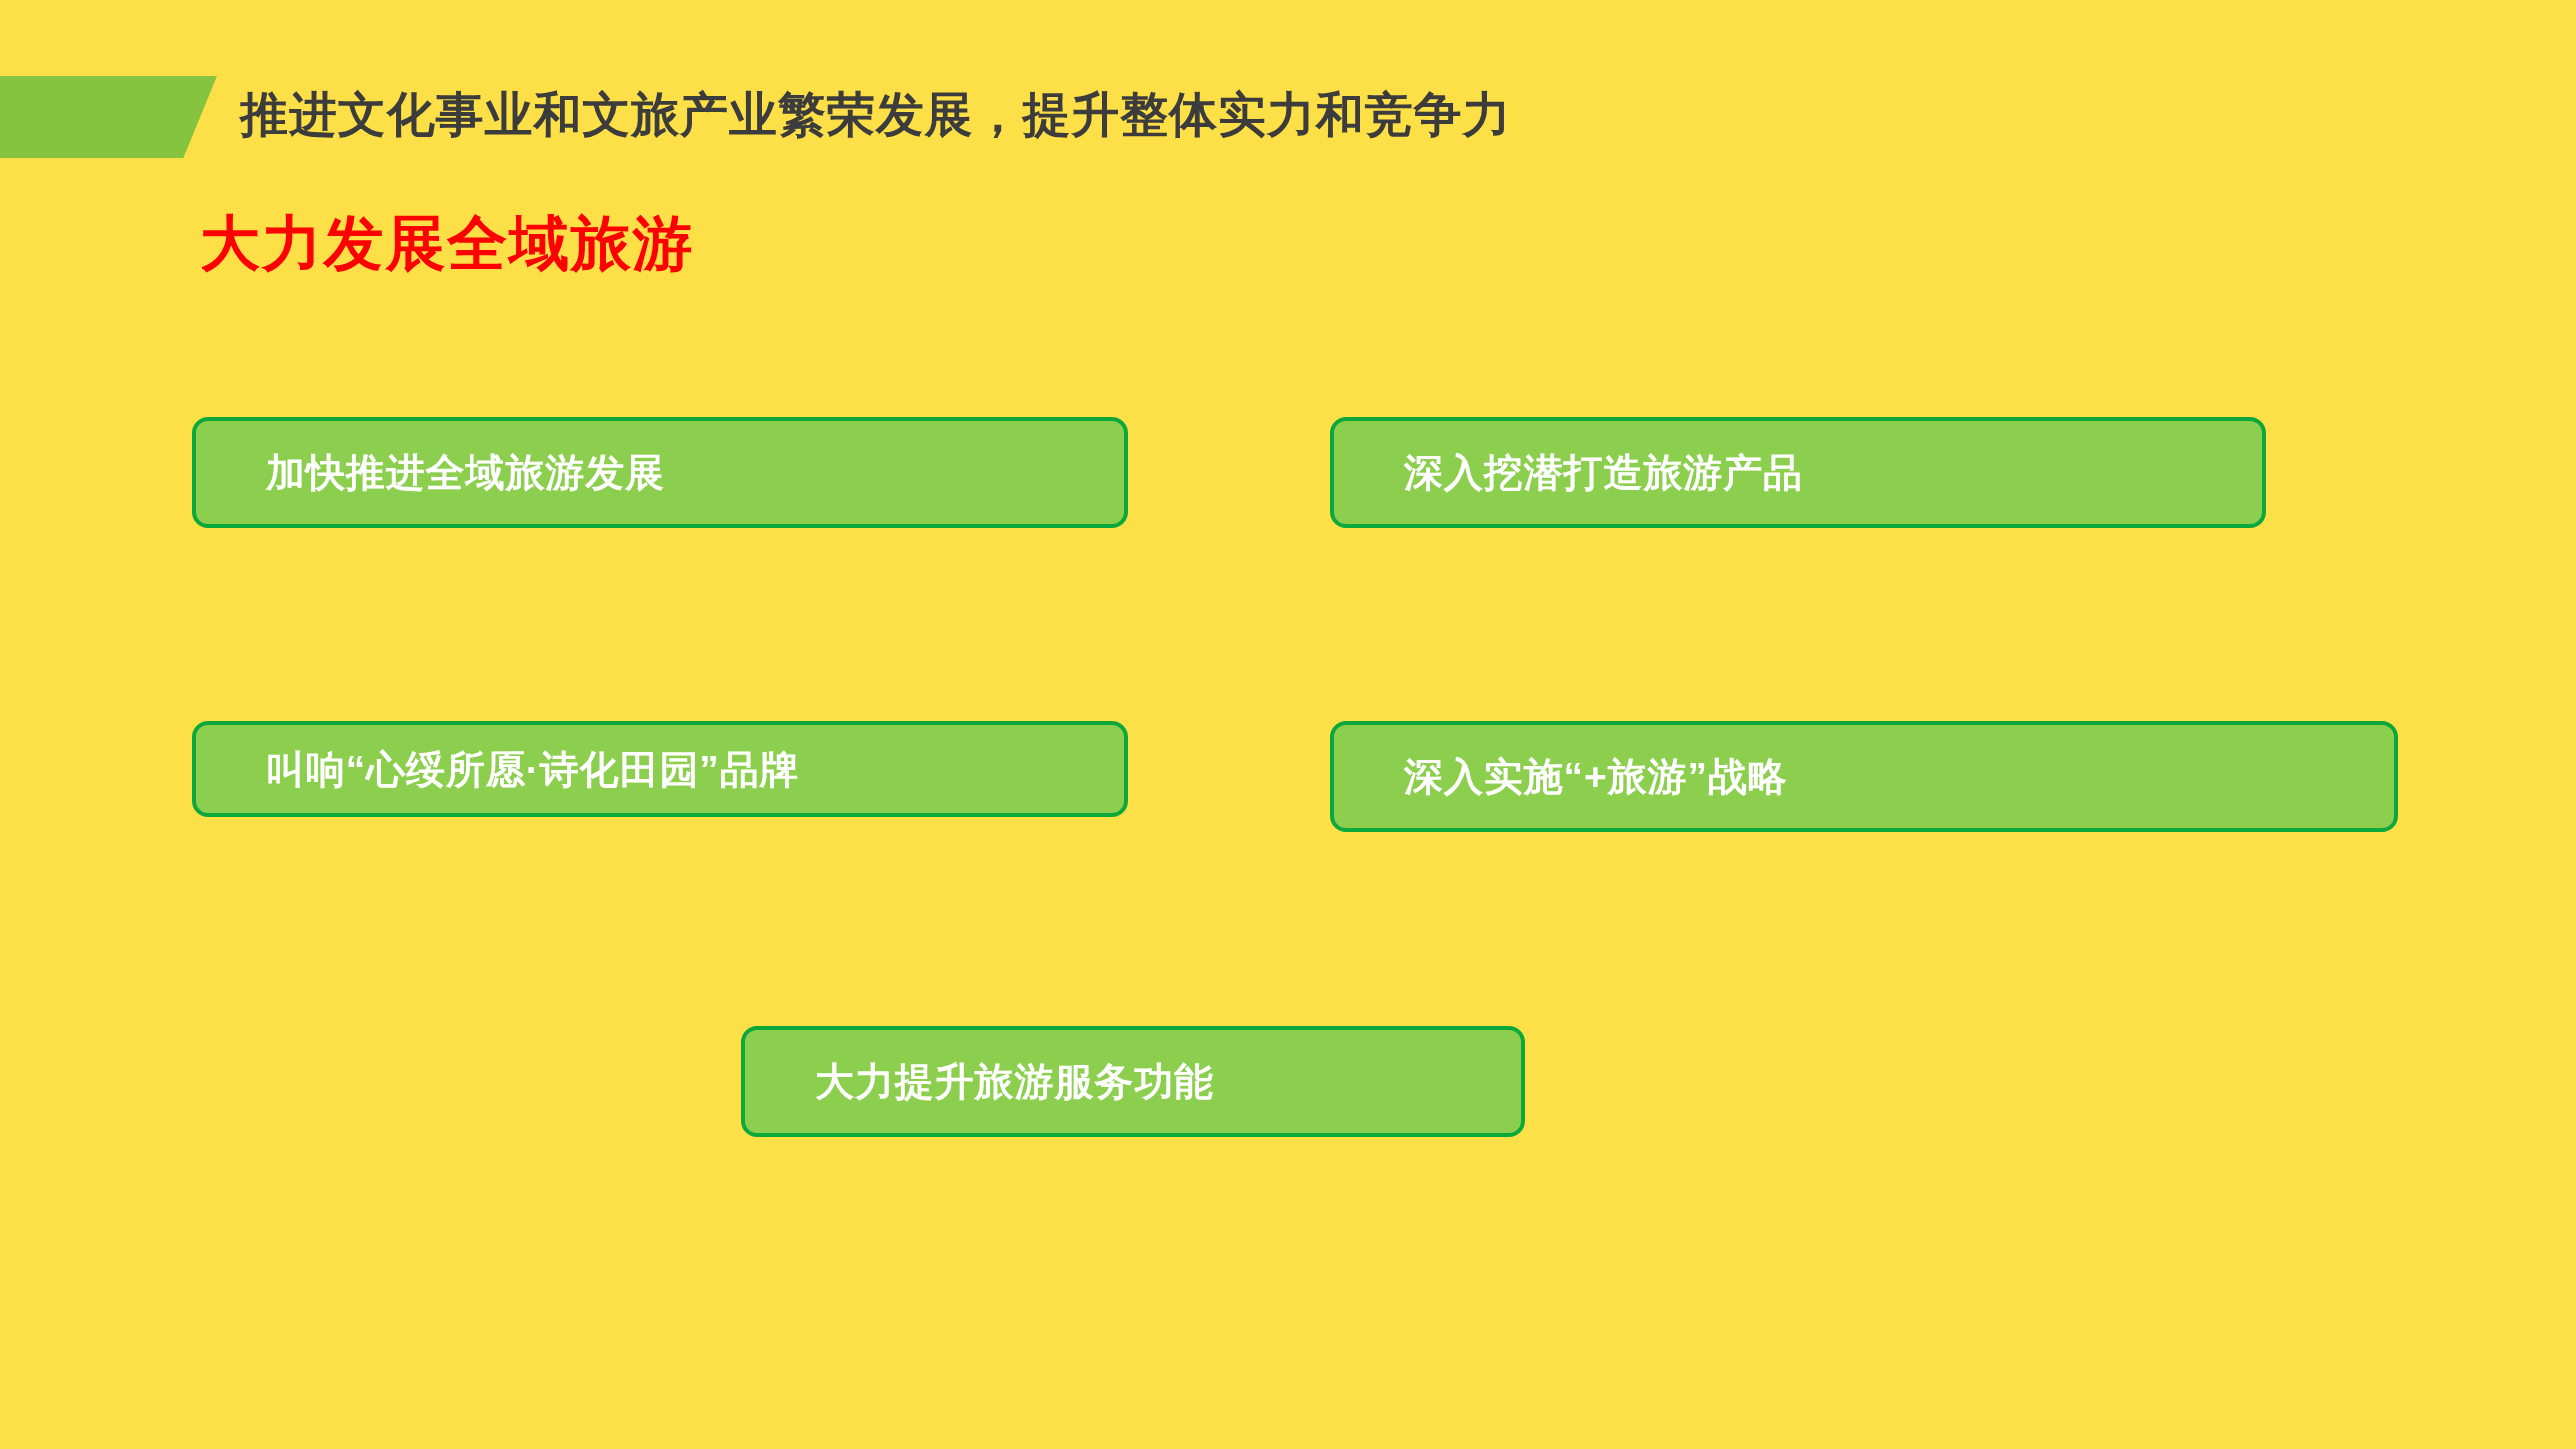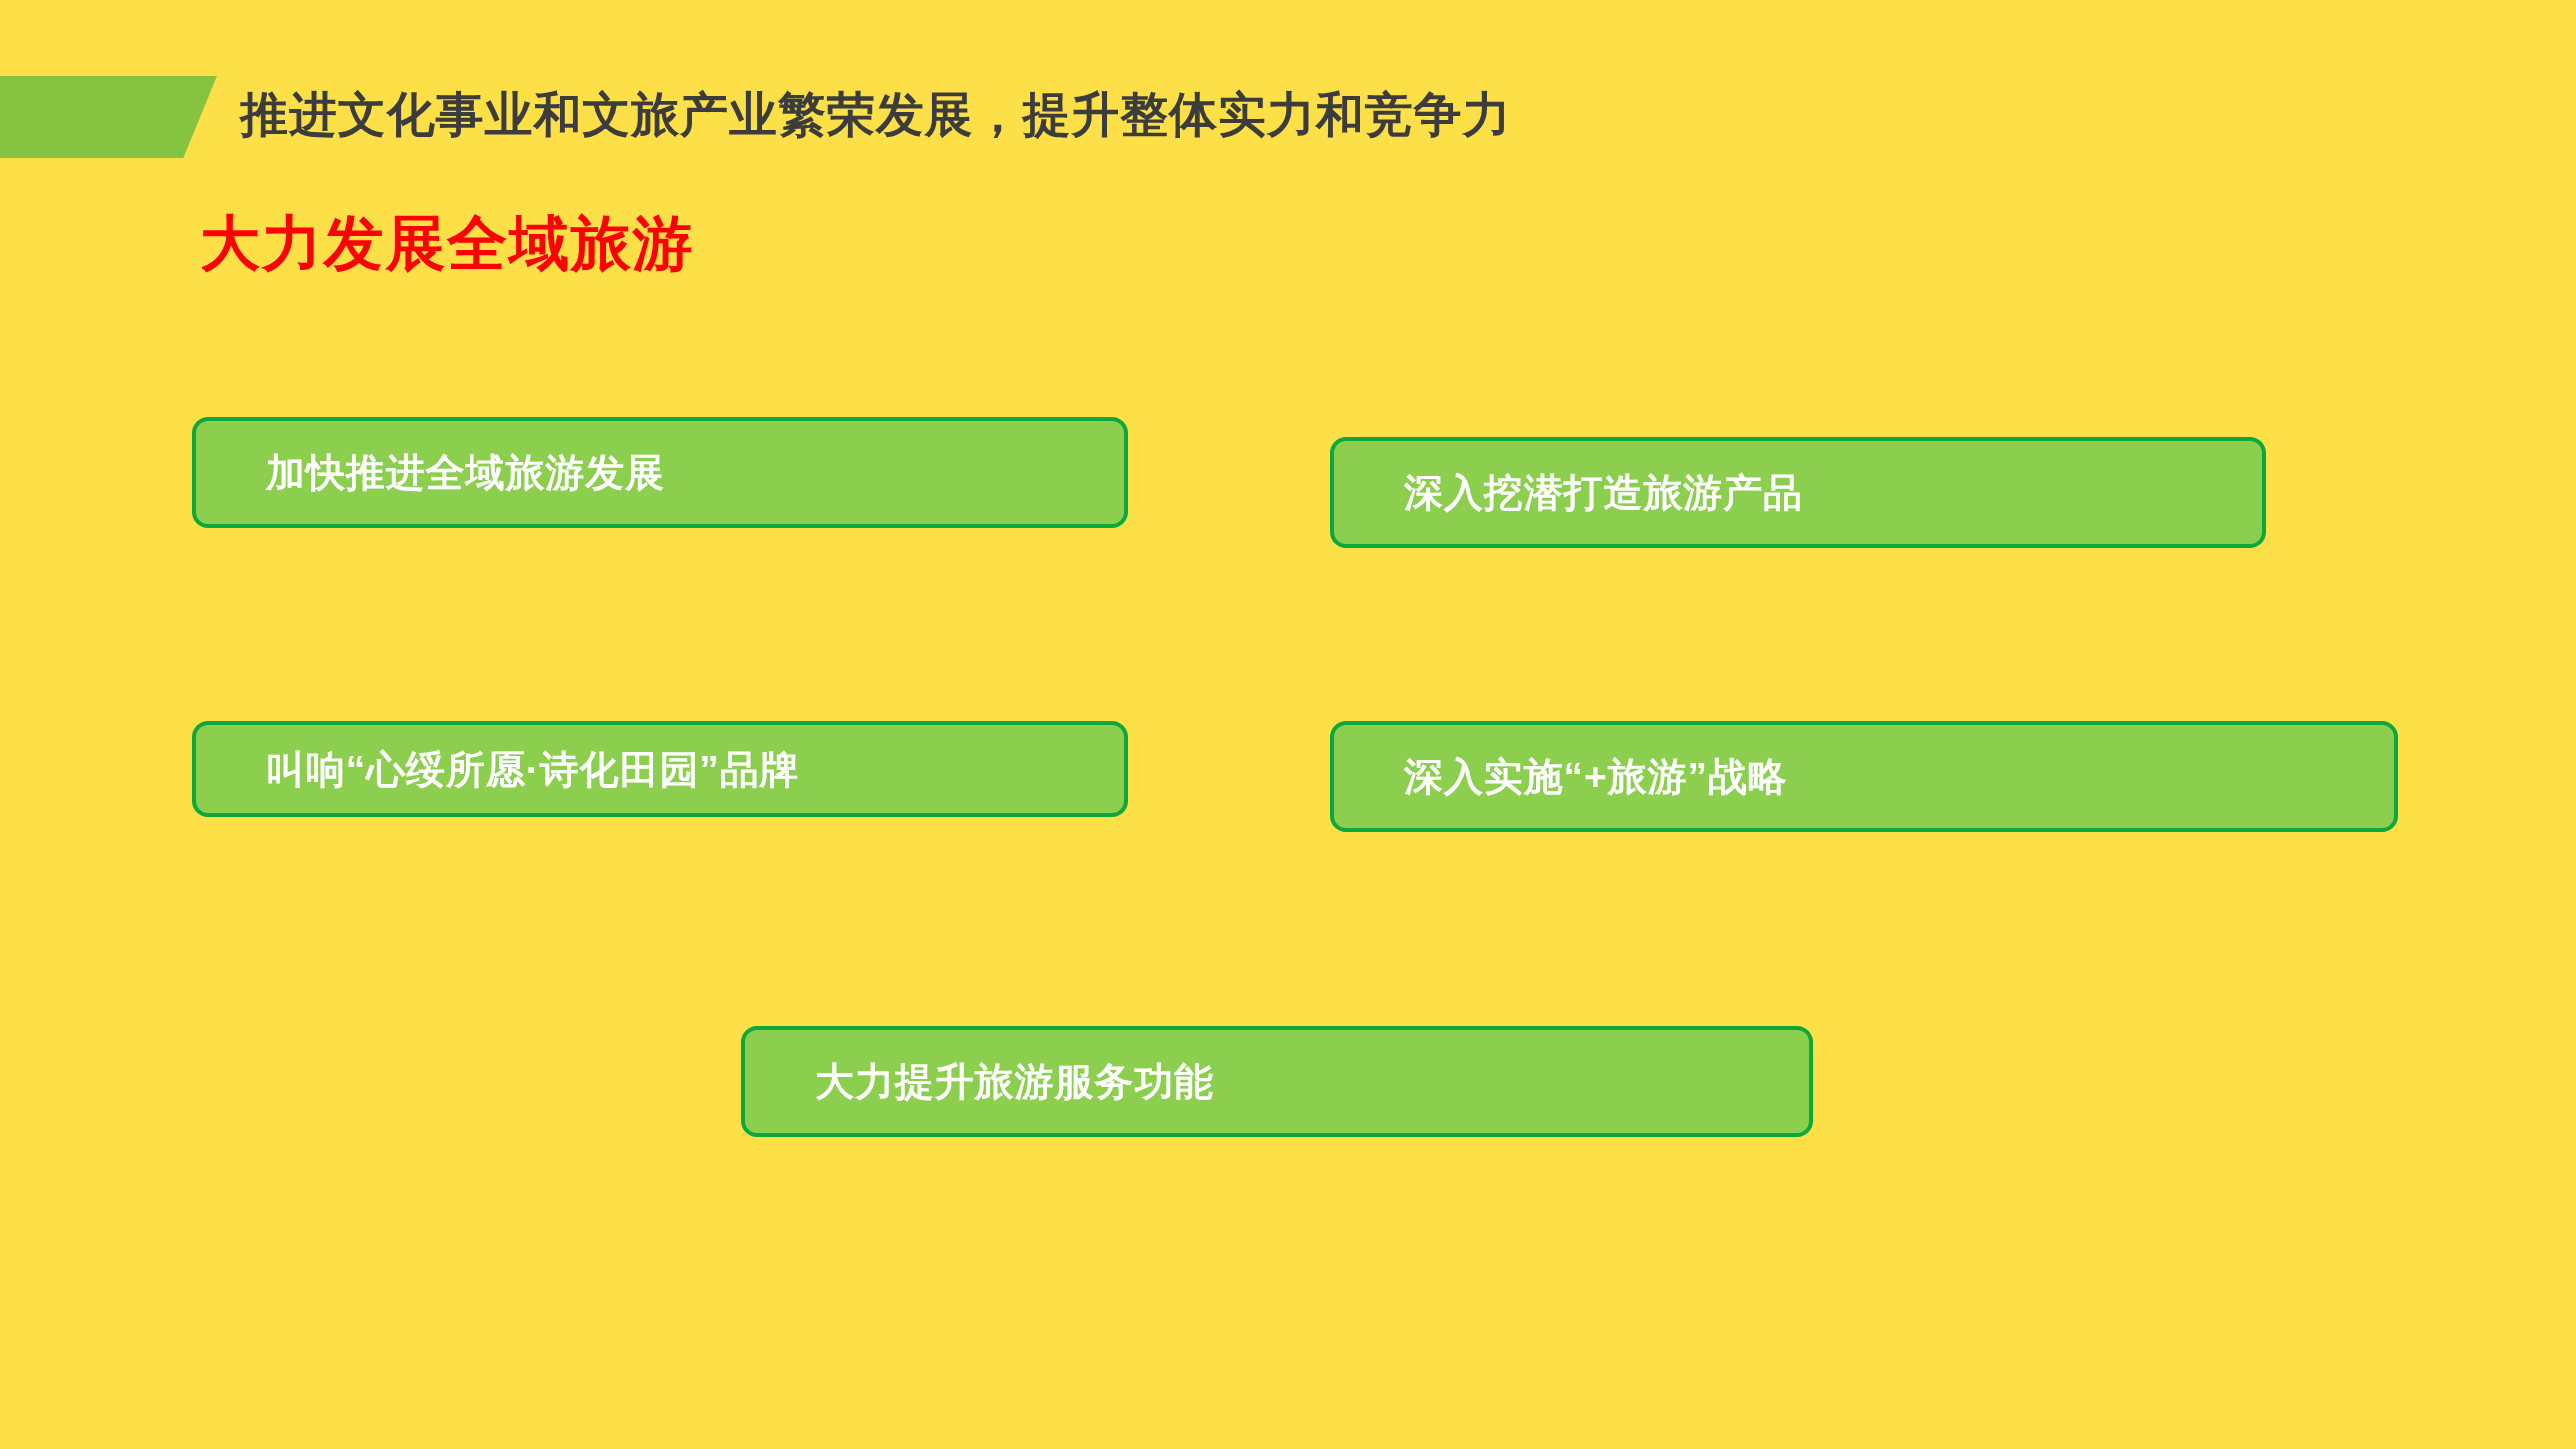--- a/index.html
+++ b/index.html
@@ -87,7 +87,7 @@
 
   
   .box-r1c1 { left: 192px;  top: 417px;  width: 936px; height: 111px; }
-  .box-r1c2 { left: 1330px; top: 417px;  width: 936px; height: 111px; margin-top: 20px; }
+  .box-r1c2 { left: 1330px; top: 417px;  width: 936px; height: 111px; }
   .box-r2c1 { left: 192px;  top: 721px;  width: 936px; height: 96px; align-items: center; }
   .box-r2c2 { left: 1330px; top: 721px;  width: 1068px; height: 111px; }
   .box-r3c1 { left: 741px;  top: 1026px; width: 1072px; height: 111px; }

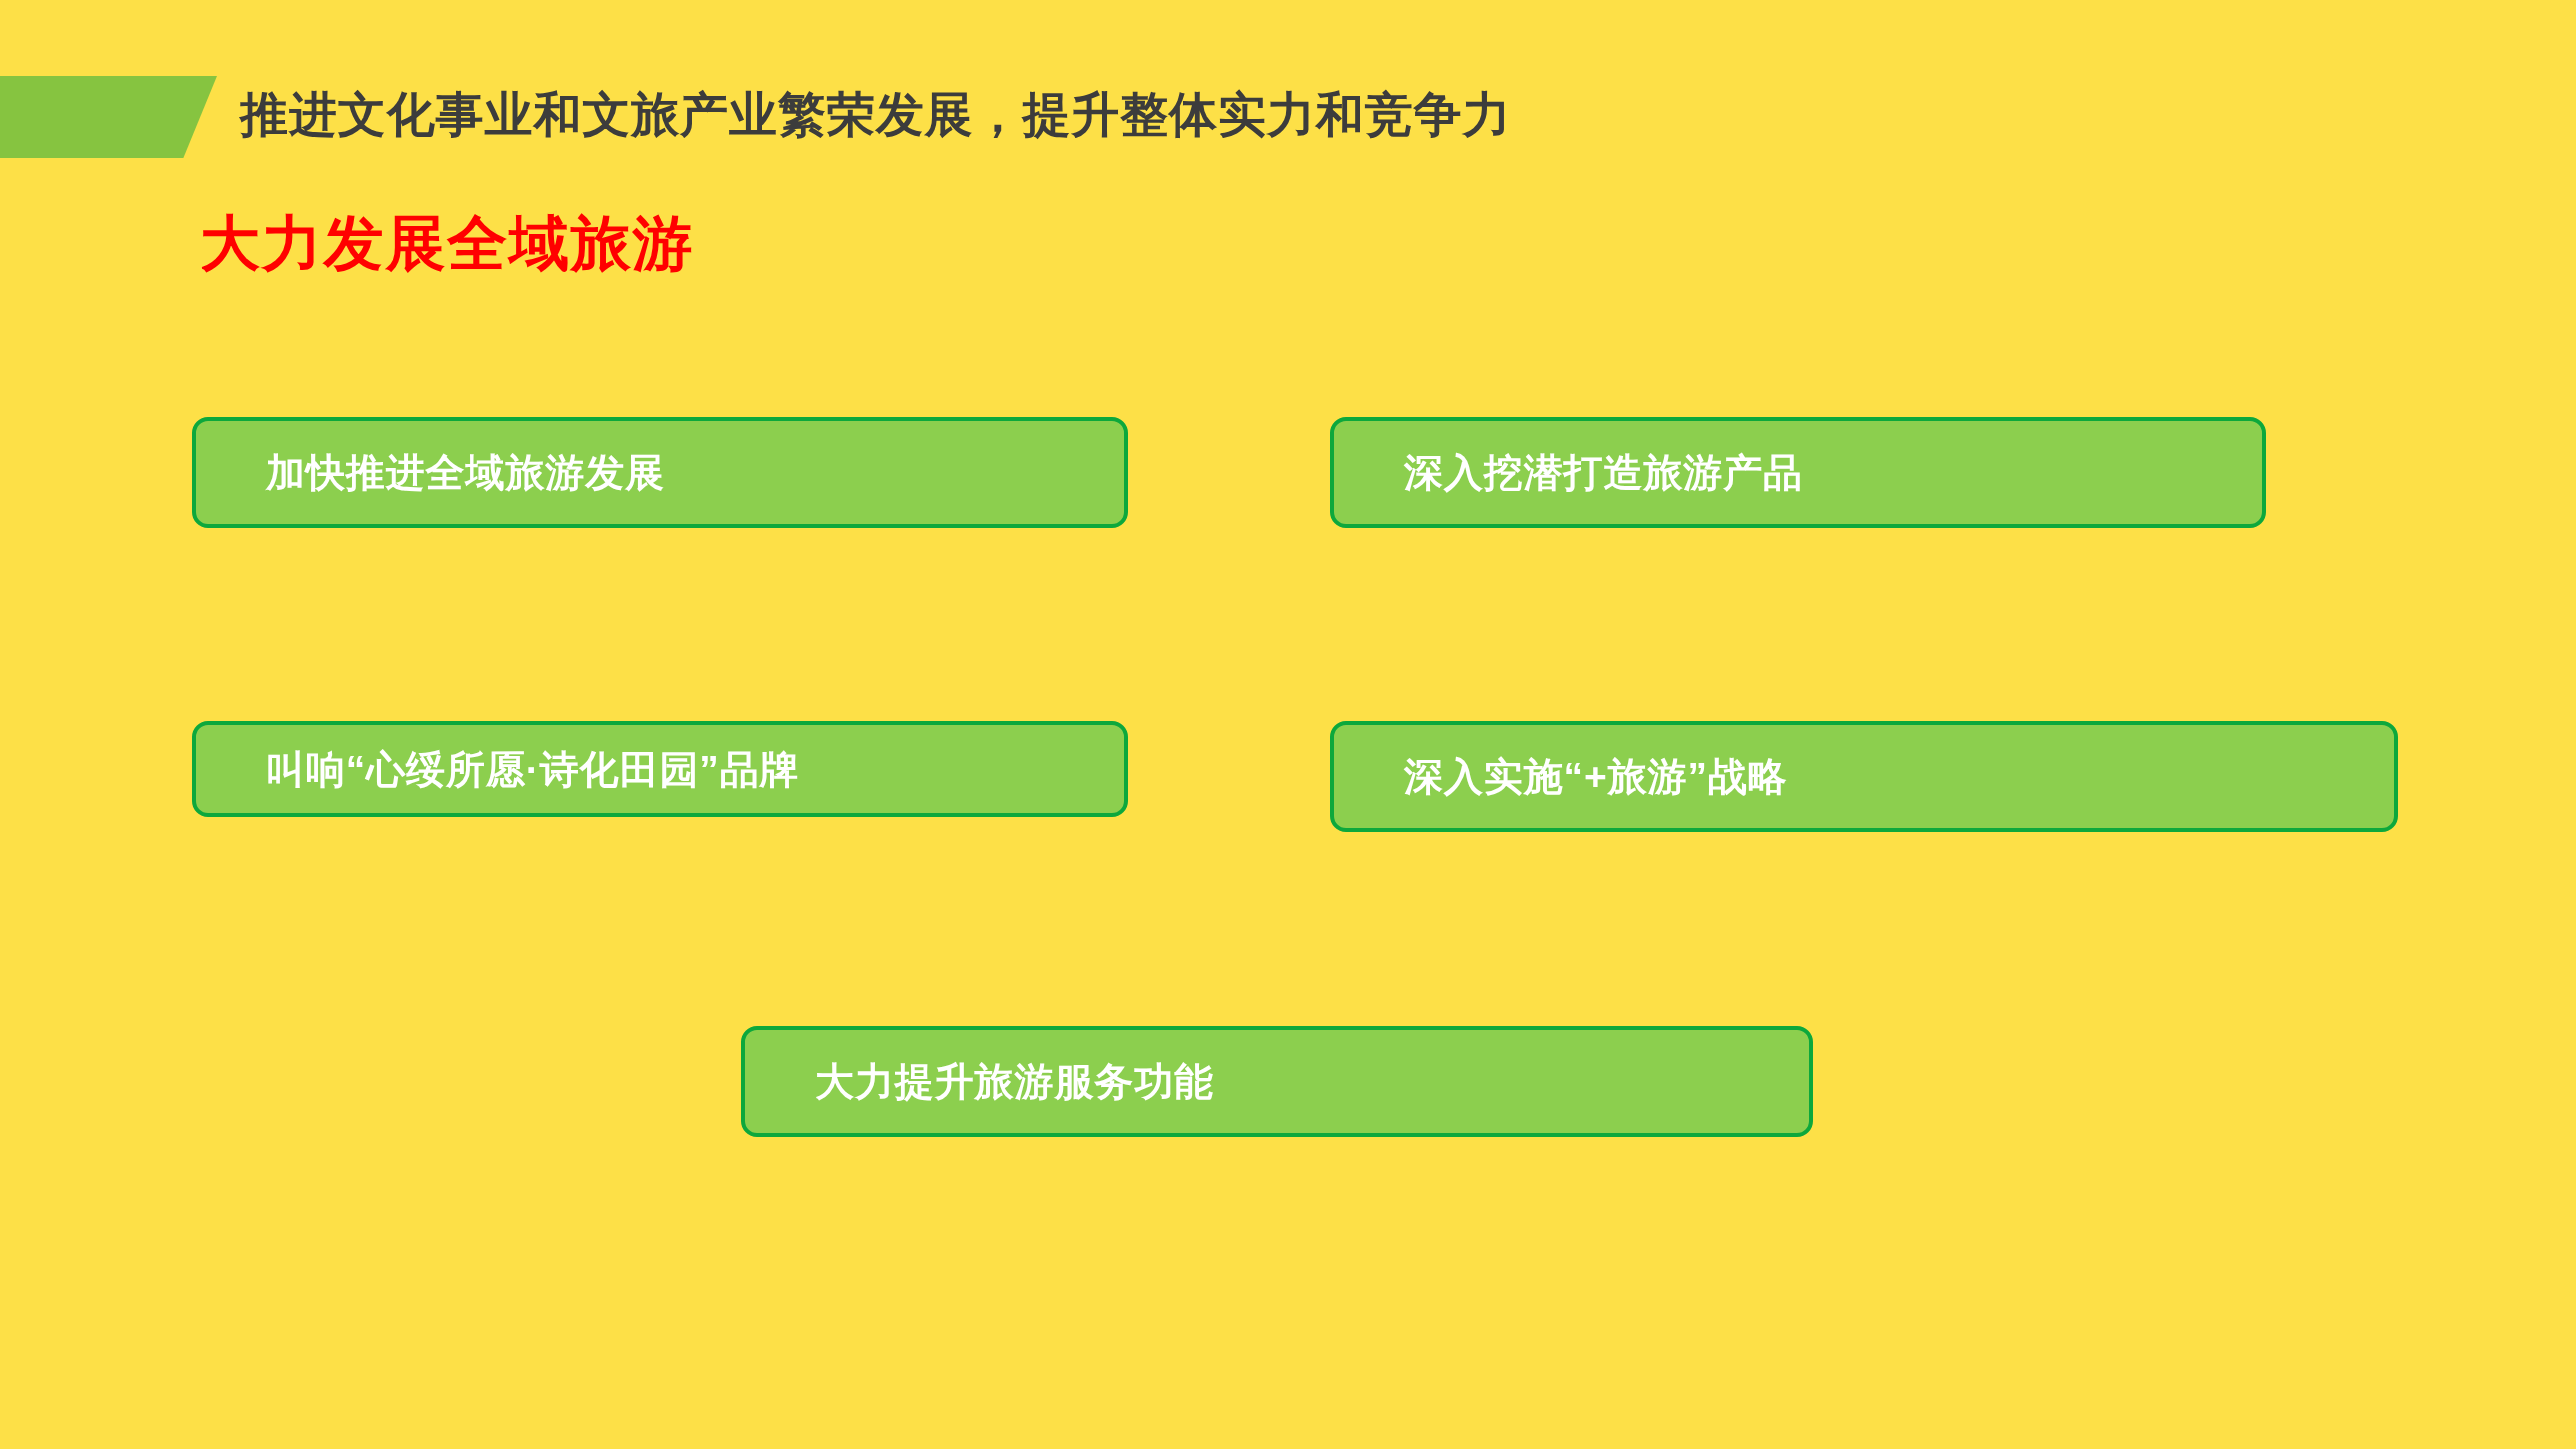--- a/index.html
+++ b/index.html
@@ -90,7 +90,7 @@
   .box-r1c2 { left: 1330px; top: 417px;  width: 936px; height: 111px; }
   .box-r2c1 { left: 192px;  top: 721px;  width: 936px; height: 96px; align-items: center; }
   .box-r2c2 { left: 1330px; top: 721px;  width: 1068px; height: 111px; }
-  .box-r3c1 { left: 741px;  top: 1026px; width: 1072px; height: 111px; }
+  .box-r3c1 { left: 741px;  top: 1026px; width: 784px; height: 111px; }
 </style>
 </head>
 <body>

